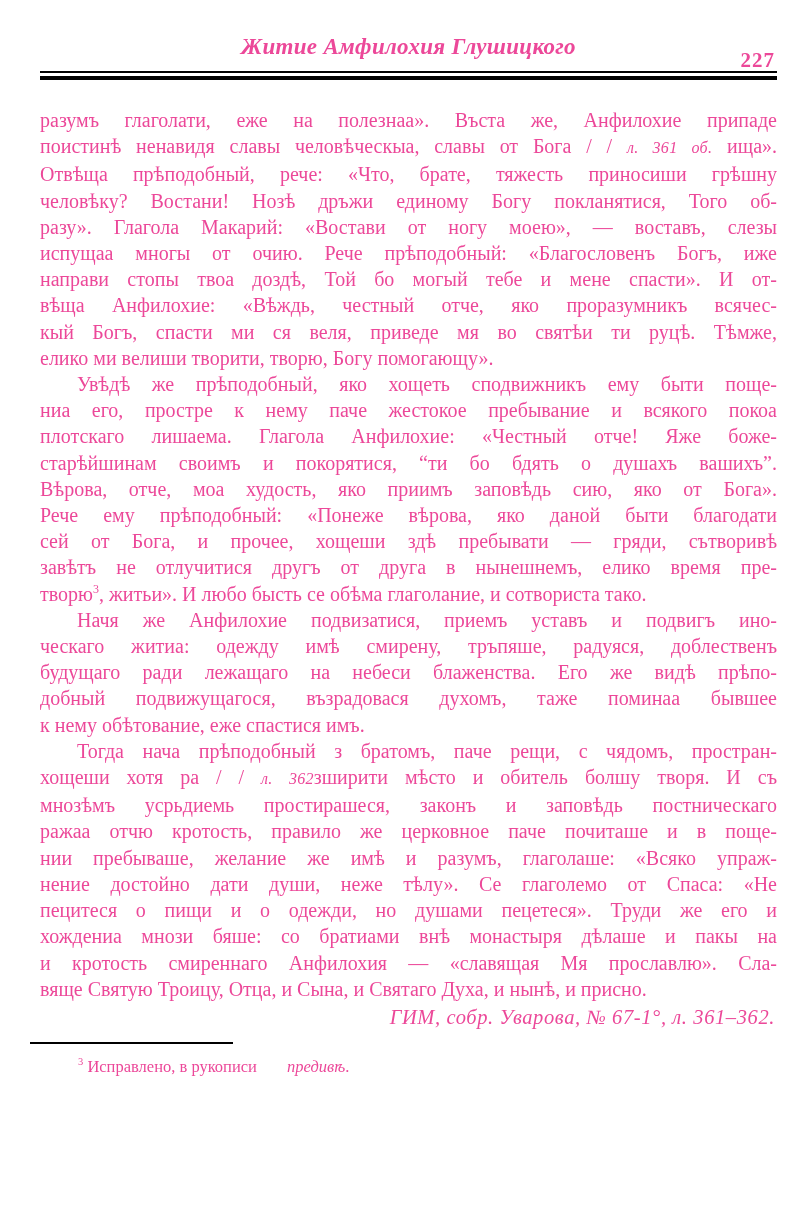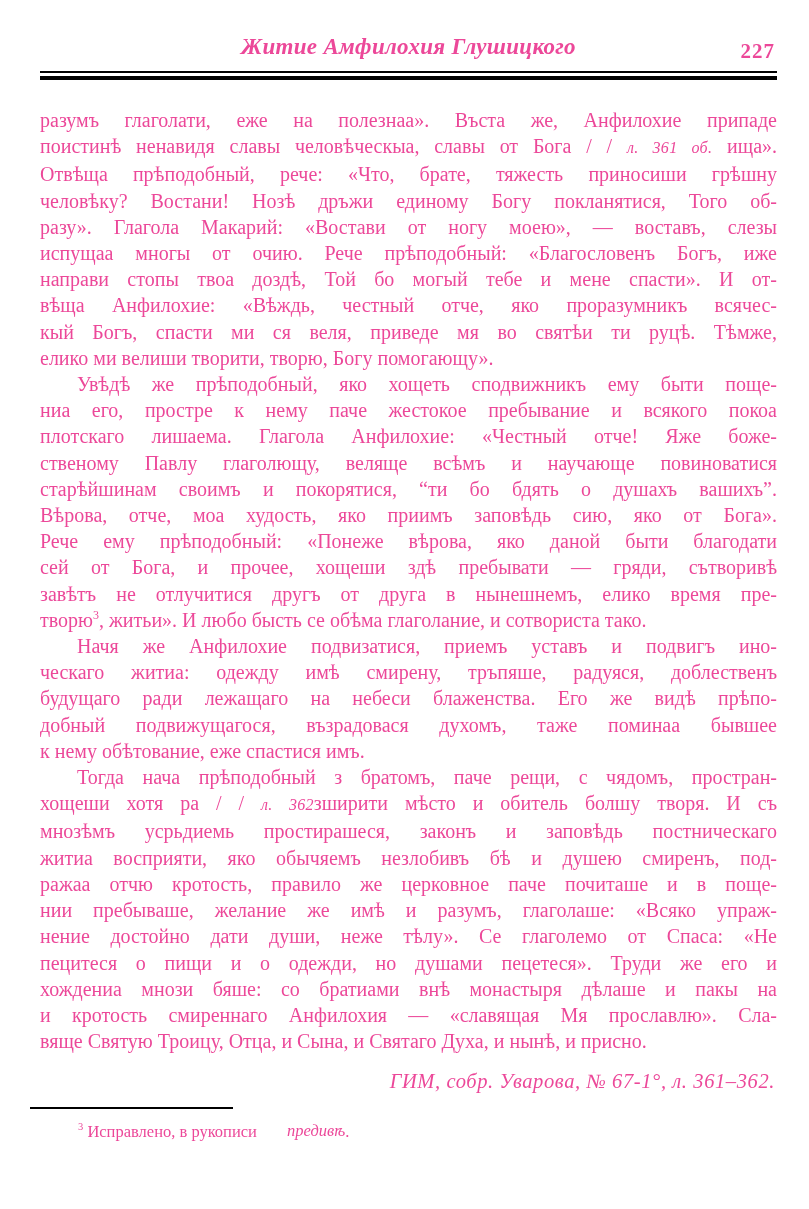--- a/index.html
+++ b/index.html
@@ -30,7 +30,7 @@
   .page-number {
     position: absolute;
     right: 2px;
-    top: 5px;
+    top: 14px;
     font-weight: bold;
     font-size: 21px;
     letter-spacing: 1px;

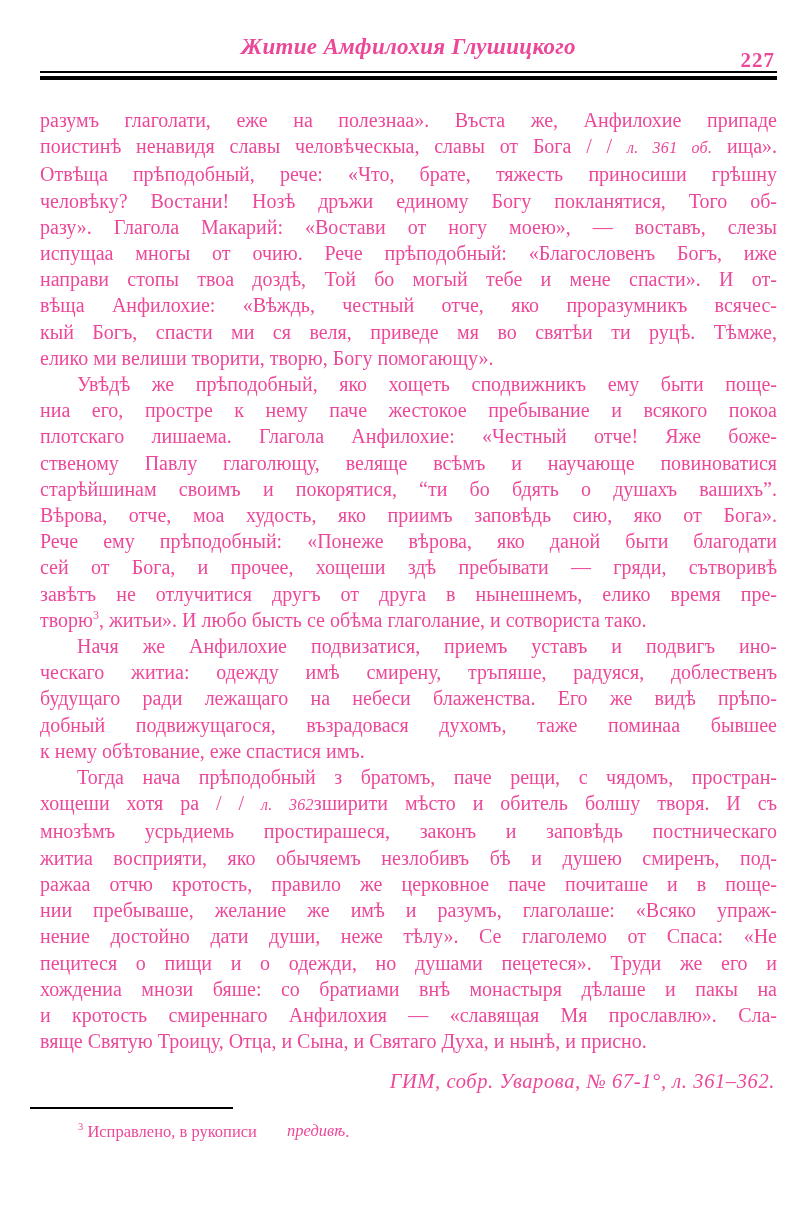--- a/index.html
+++ b/index.html
@@ -116,7 +116,6 @@
         <div class="line indent"><span>Увѣдѣ же прѣподобный, яко хощеть сподвижникъ ему быти поще-</span></div>
         <div class="line"><span>ниа его, простре к нему паче жестокое пребывание и всякого покоа</span></div>
         <div class="line"><span>плотскаго лишаема. Глагола Анфилохие: «Честный отче! Яже боже-</span></div>
-        <div class="line"><span>ственому Павлу глаголющу, веляще всѣмъ и научающе повиноватися</span></div>
         <div class="line"><span>старѣйшинам своимъ и покорятися, “ти бо бдять о душахъ вашихъ”.</span></div>
         <div class="line"><span>Вѣрова, отче, моа худость, яко приимъ заповѣдь сию, яко от Бога».</span></div>
         <div class="line"><span>Рече ему прѣподобный: «Понеже вѣрова, яко даной быти благодати</span></div>

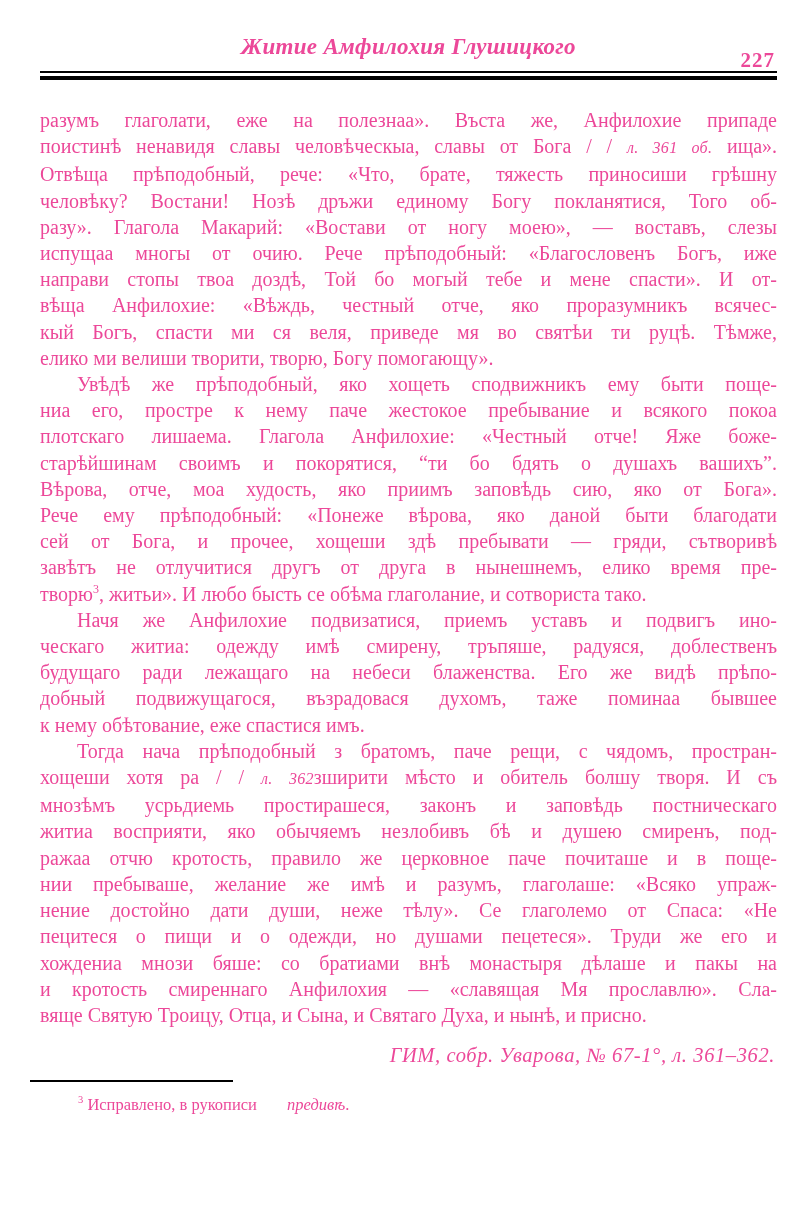--- a/index.html
+++ b/index.html
@@ -134,7 +134,6 @@
         <div class="line indent"><span>Тогда нача прѣподобный з братомъ, паче рещи, с чядомъ, простран-</span></div>
         <div class="line"><span>хощеши хотя ра / / </span><span class="folio">л. 362</span><span>зширити мѣсто и обитель болшу творя. И съ</span></div>
         <div class="line"><span>мнозѣмъ усрьдиемь простирашеся, законъ и заповѣдь постническаго</span></div>
-        <div class="line"><span>житиа восприяти, яко обычяемъ незлобивъ бѣ и душею смиренъ, под-</span></div>
         <div class="line"><span>ражаа отчю кротость, правило же церковное паче почиташе и в поще-</span></div>
         <div class="line"><span>нии пребываше, желание же имѣ и разумъ, глаголаше: «Всяко упраж-</span></div>
         <div class="line"><span>нение достойно дати души, неже тѣлу». Се глаголемо от Спаса: «Не</span></div>

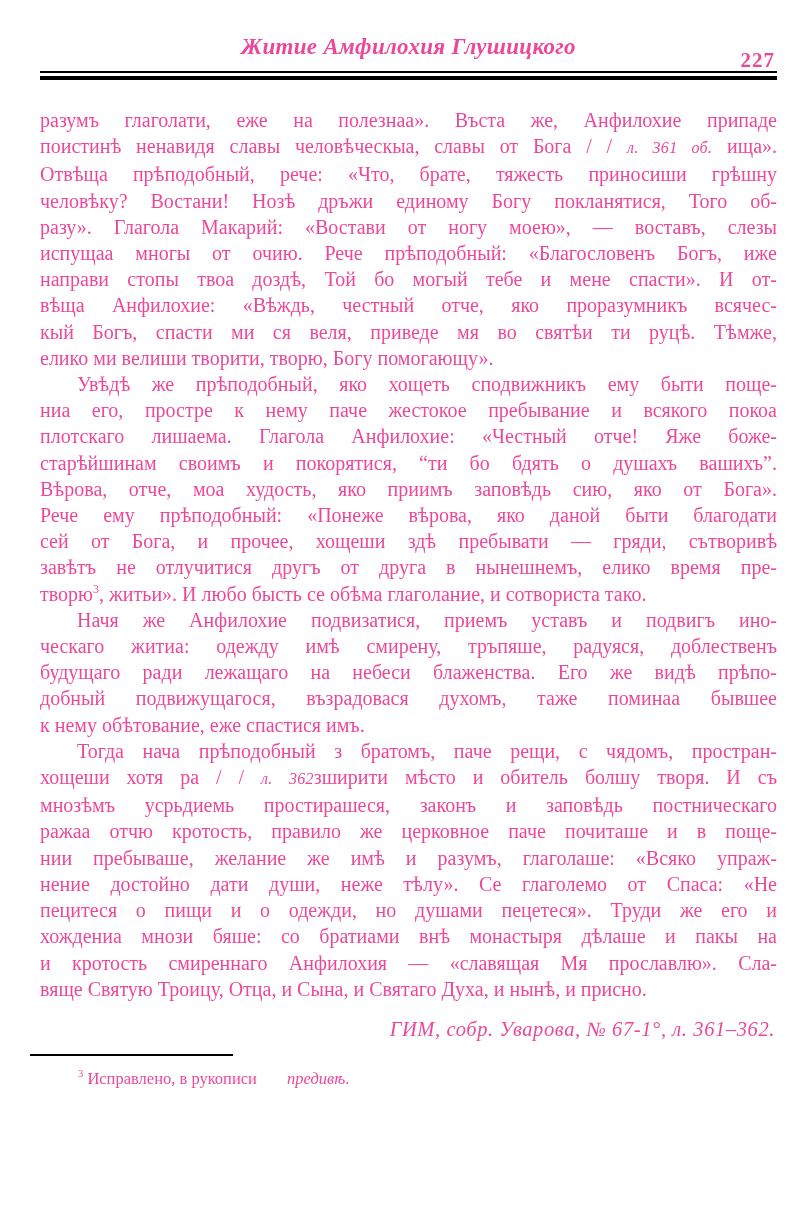--- a/index.html
+++ b/index.html
@@ -67,7 +67,7 @@
     line-height: 26.2px;
     text-align: right;
     letter-spacing: 0.6px;
-    margin-top: 14px;
+    margin-top: 2px;
     padding-right: 2px;
   }
 

